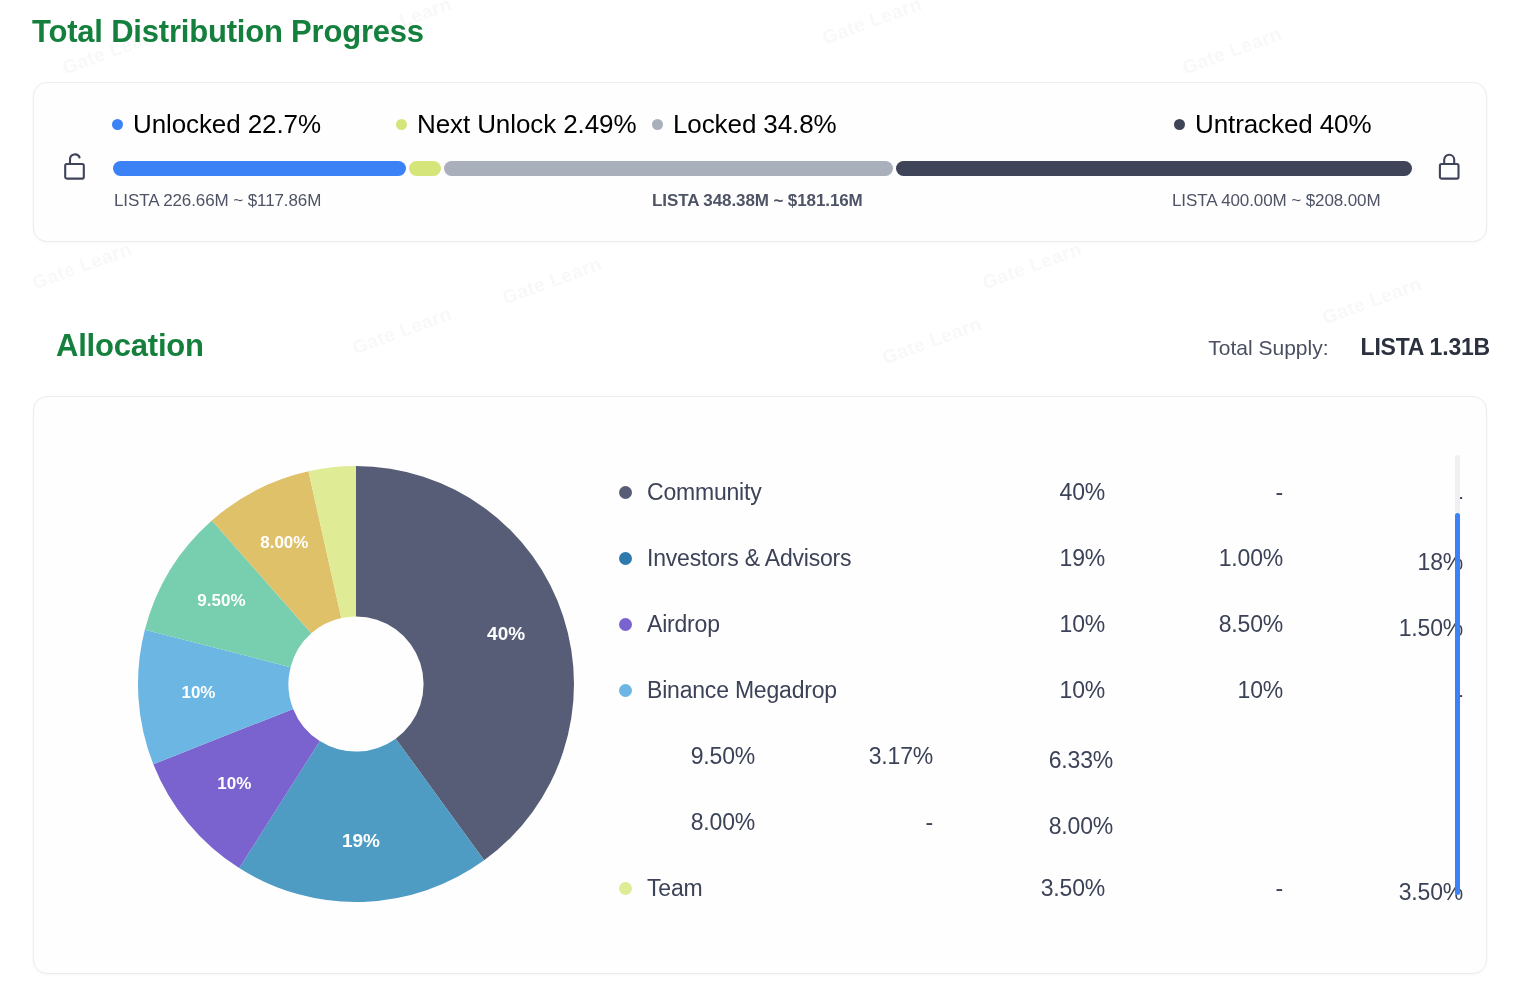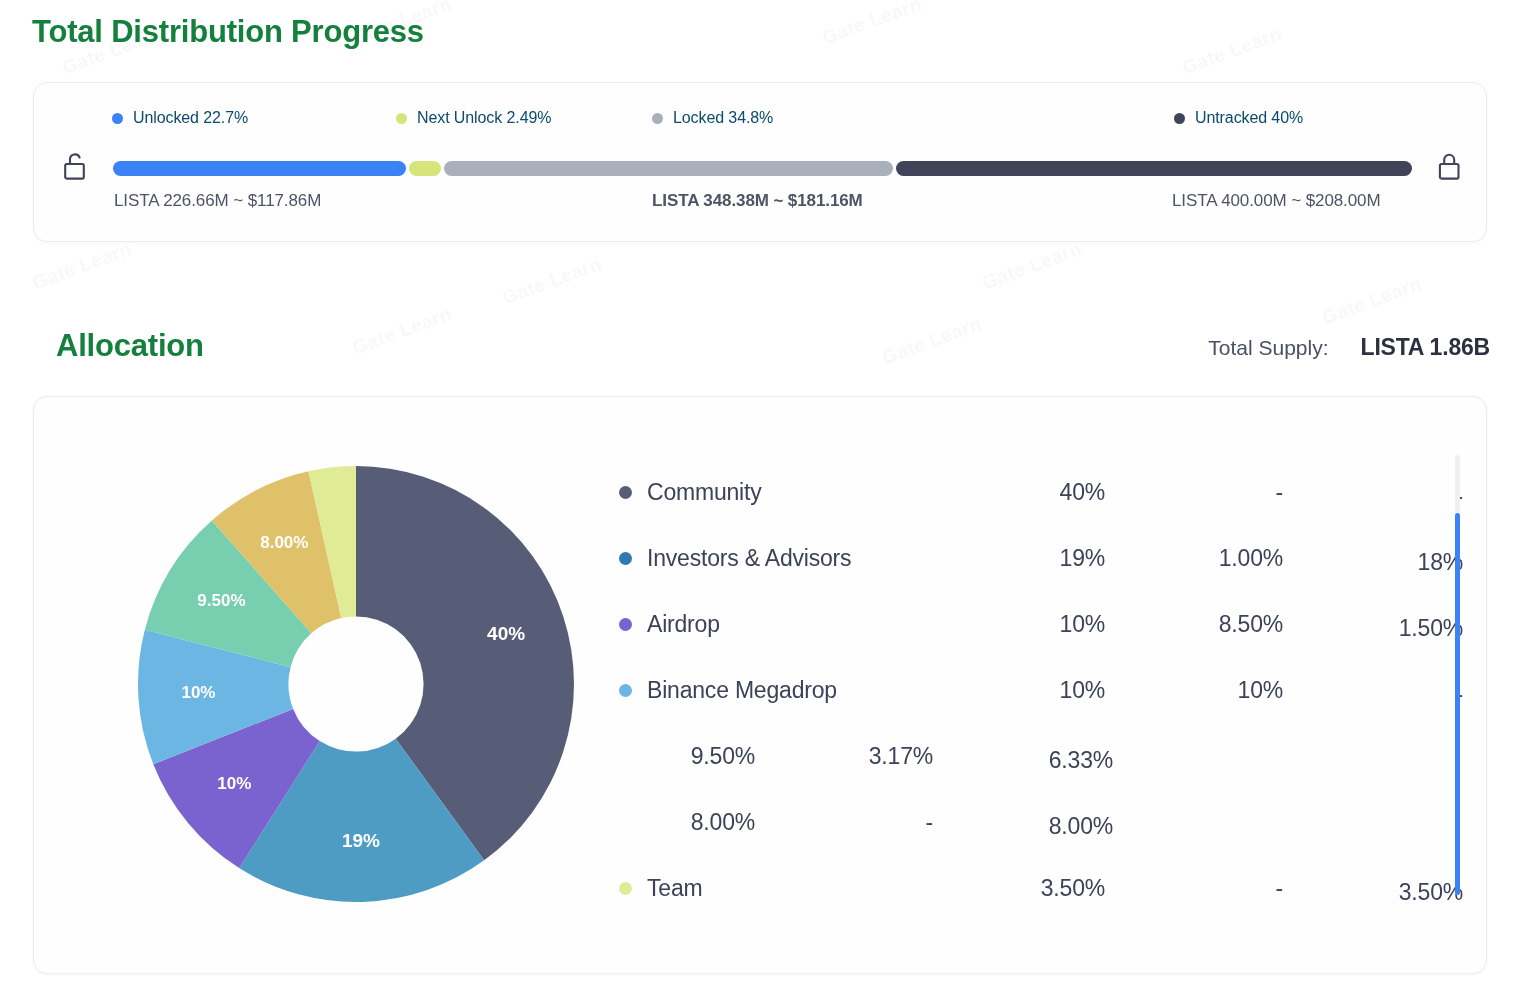--- a/index.html
+++ b/index.html
@@ -111,8 +111,8 @@
     flex: none;
   }
   .leg-text {
-    font-size: 16px;
-    color: #0c4a6e;
+    font-size: 26px;
+    color: #000000;
     font-weight: 400;
     letter-spacing: -0.1px;
   }

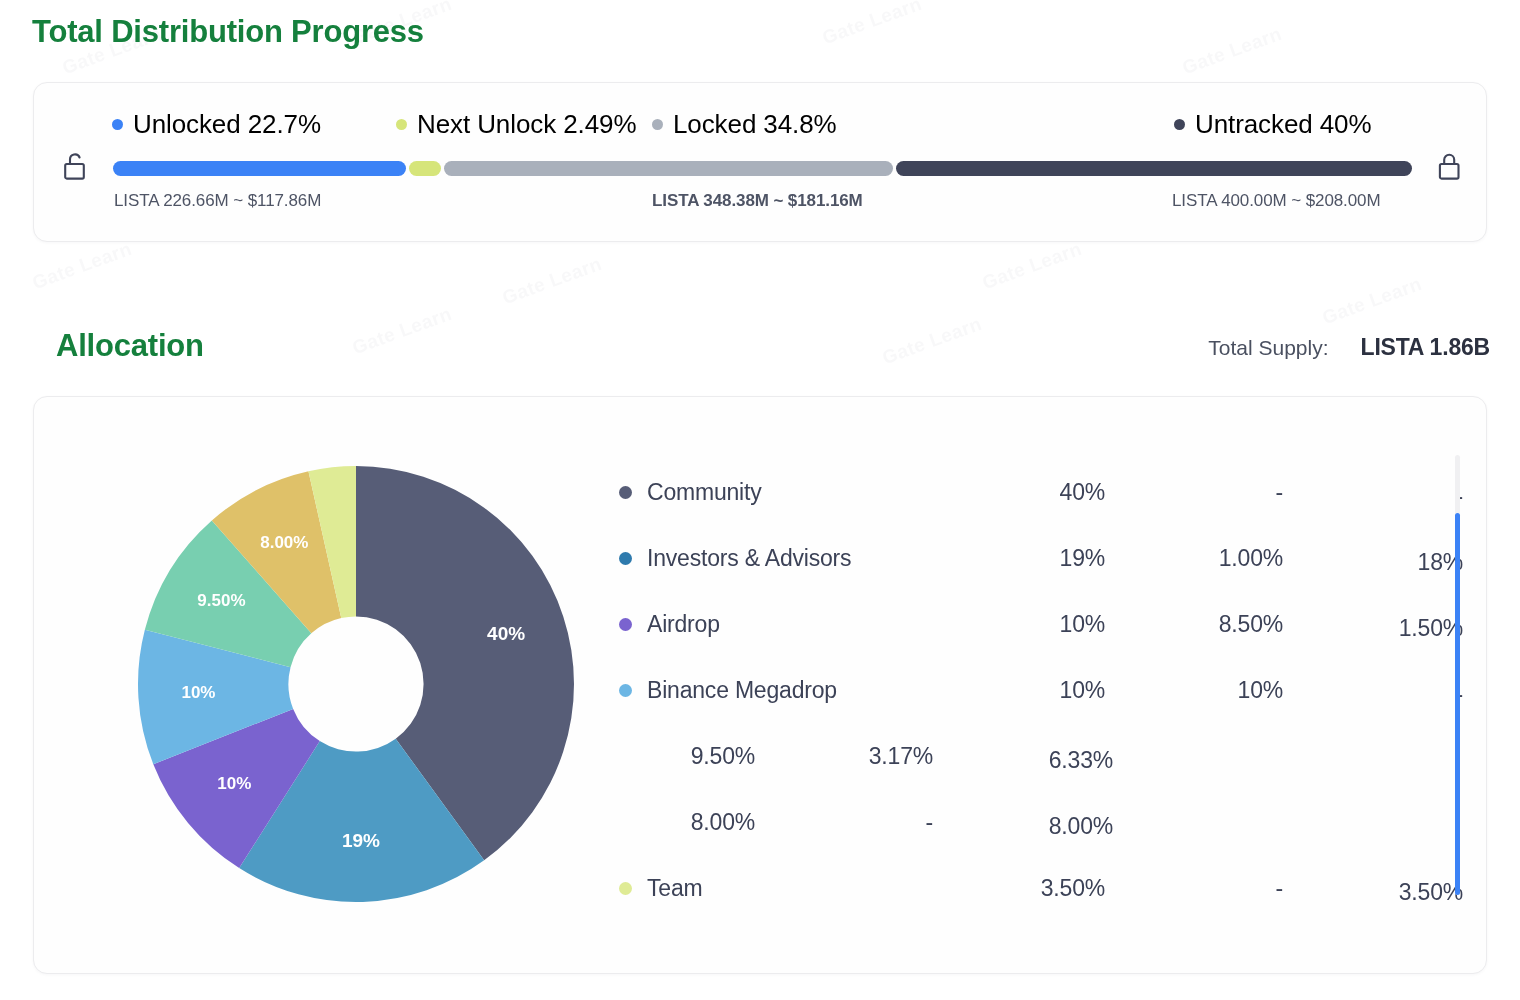--- a/index.html
+++ b/index.html
@@ -324,7 +324,7 @@
 
   <div class="supply-wrap">
     <span class="supply-label">Total Supply:</span>
-    <span class="supply-value">LISTA 1.86B</span>
+    <span class="supply-value">LISTA 1.31B</span>
   </div>
 
   <div class="card" id="card-allocation">

